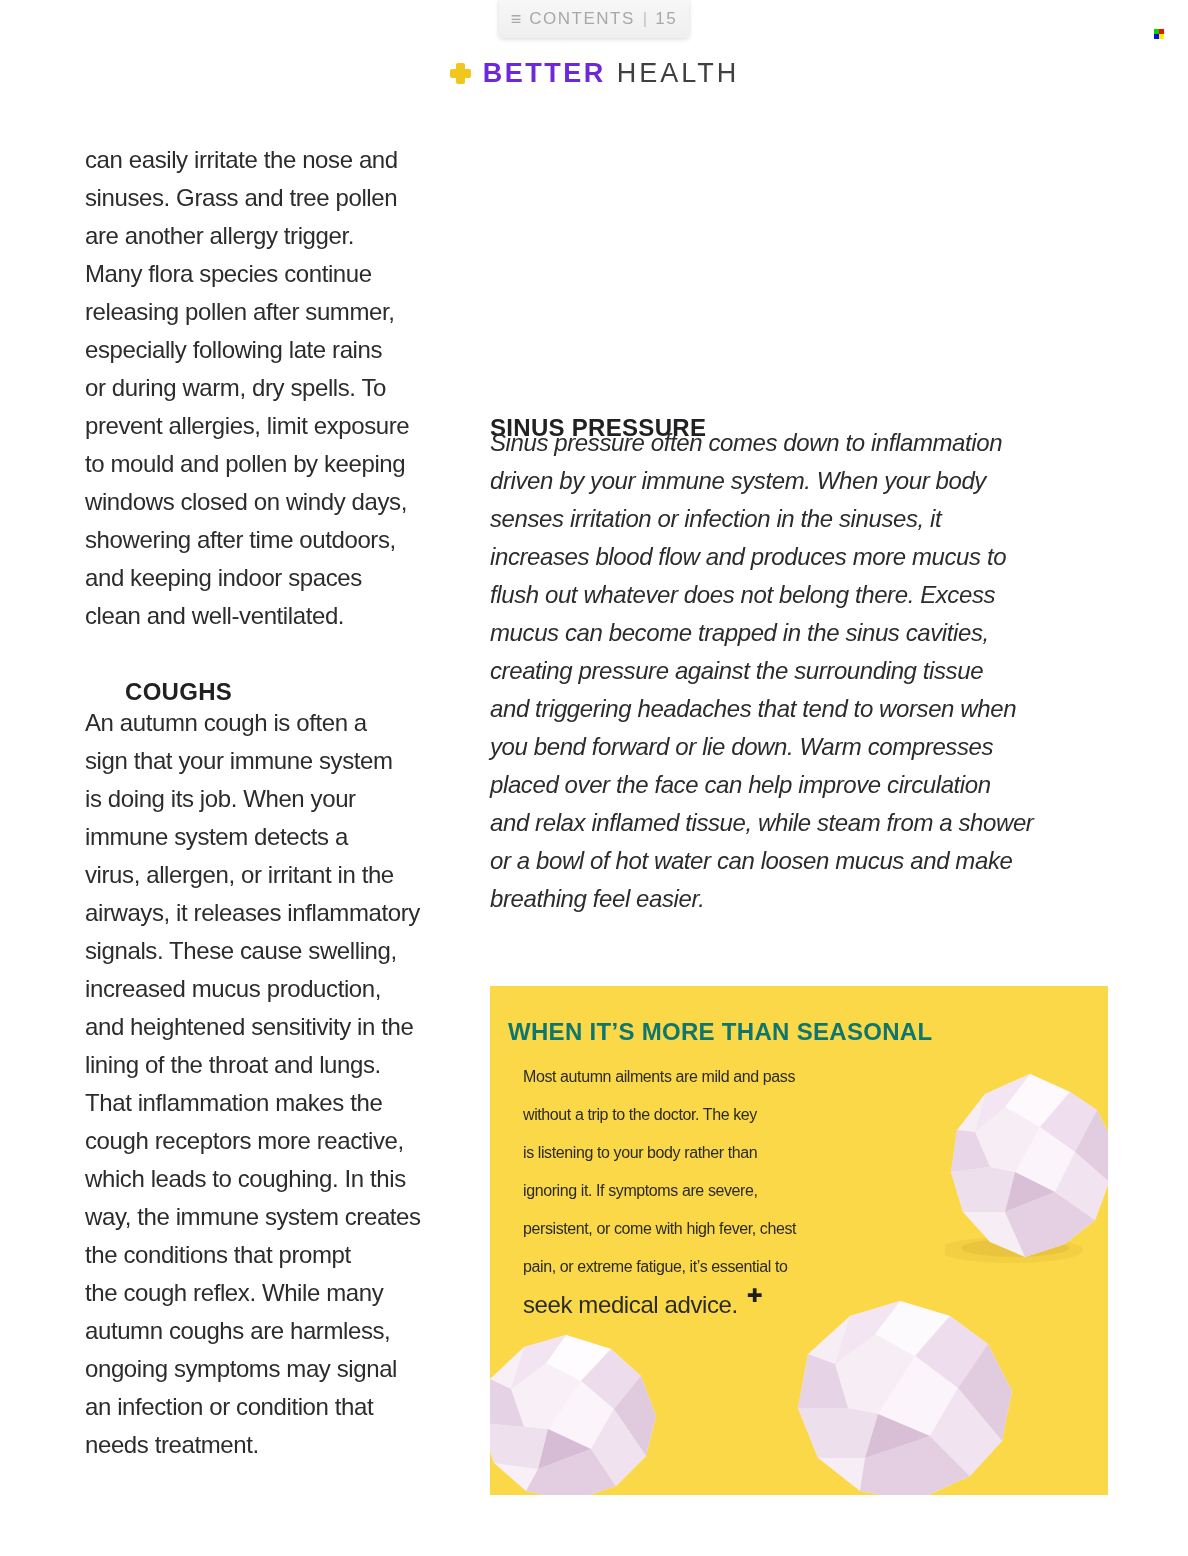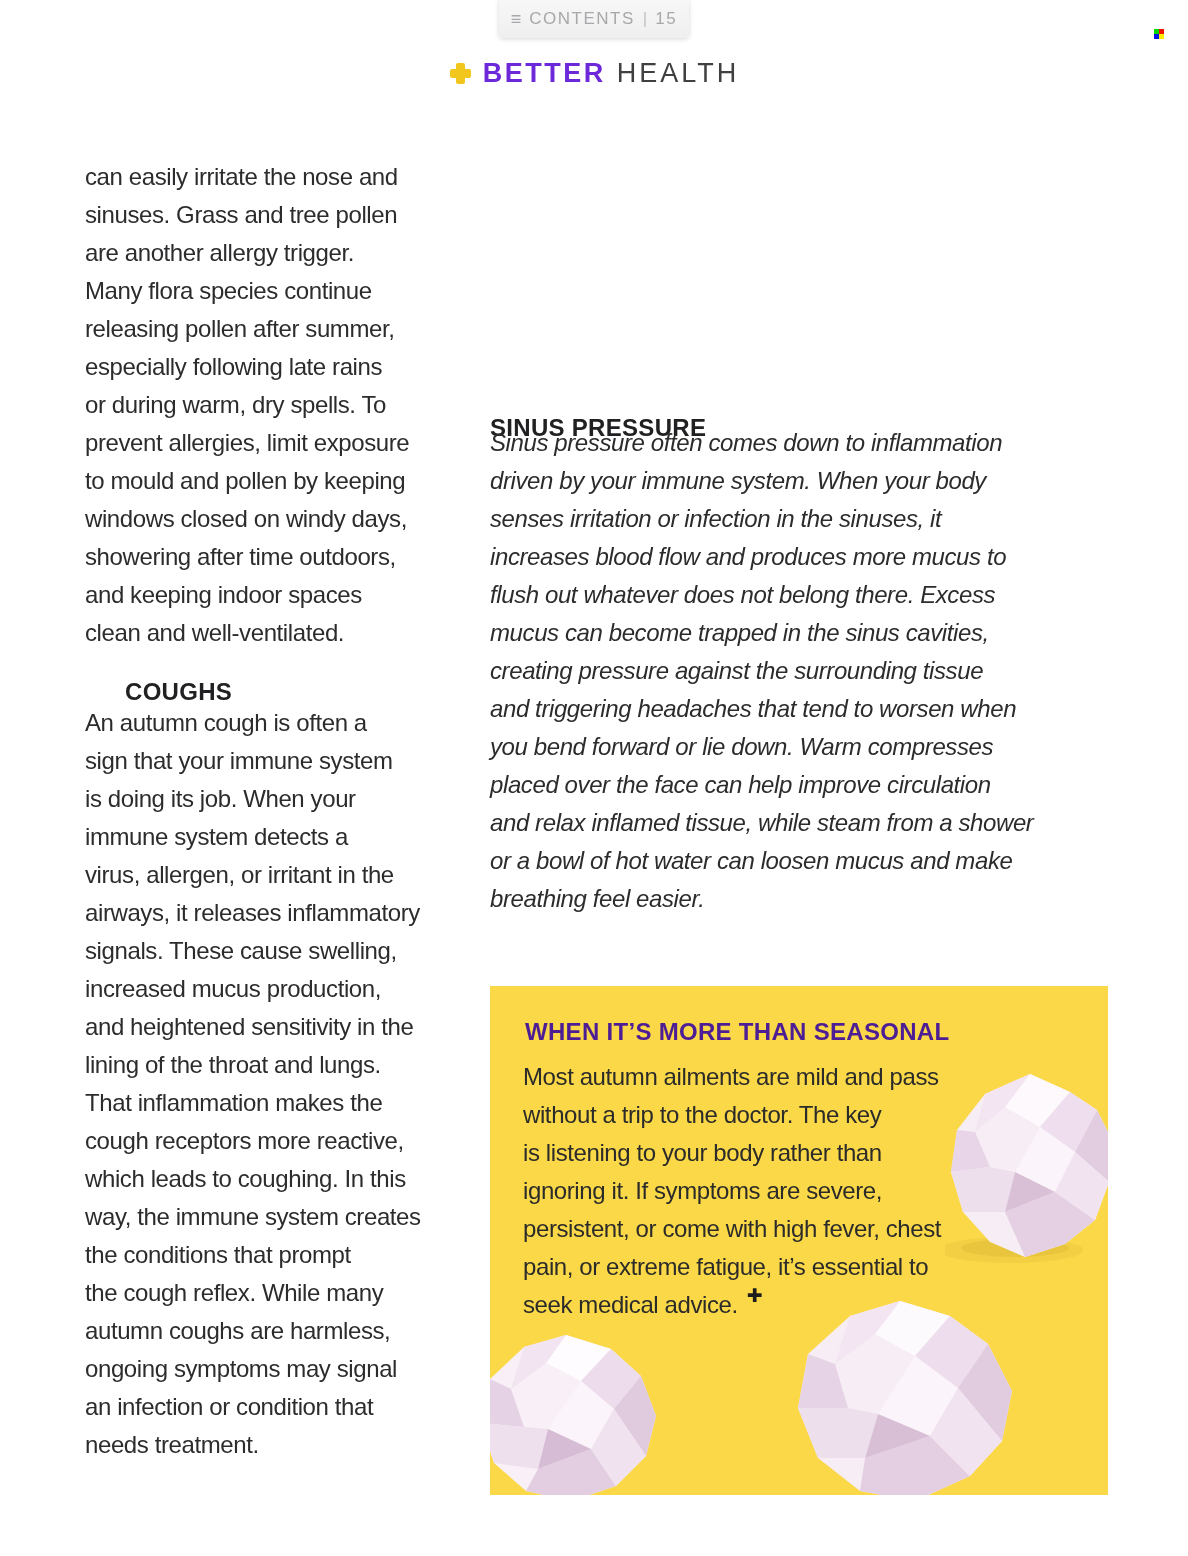--- a/index.html
+++ b/index.html
@@ -44,7 +44,7 @@
     font-size:24px;line-height:32px;font-weight:bold;letter-spacing:0.3px;
     color:#212123;
   }
-  .col-left-intro{left:85px;top:141px;width:400px;margin-top:17px;}
+  .col-left-intro{left:85px;top:141px;width:400px;}
   .hd-coughs{left:85px;top:676px;margin-left:40px;}
   .col-left-coughs{left:85px;top:704px;width:400px;}
   .hd-sinus{left:490px;top:412px;}

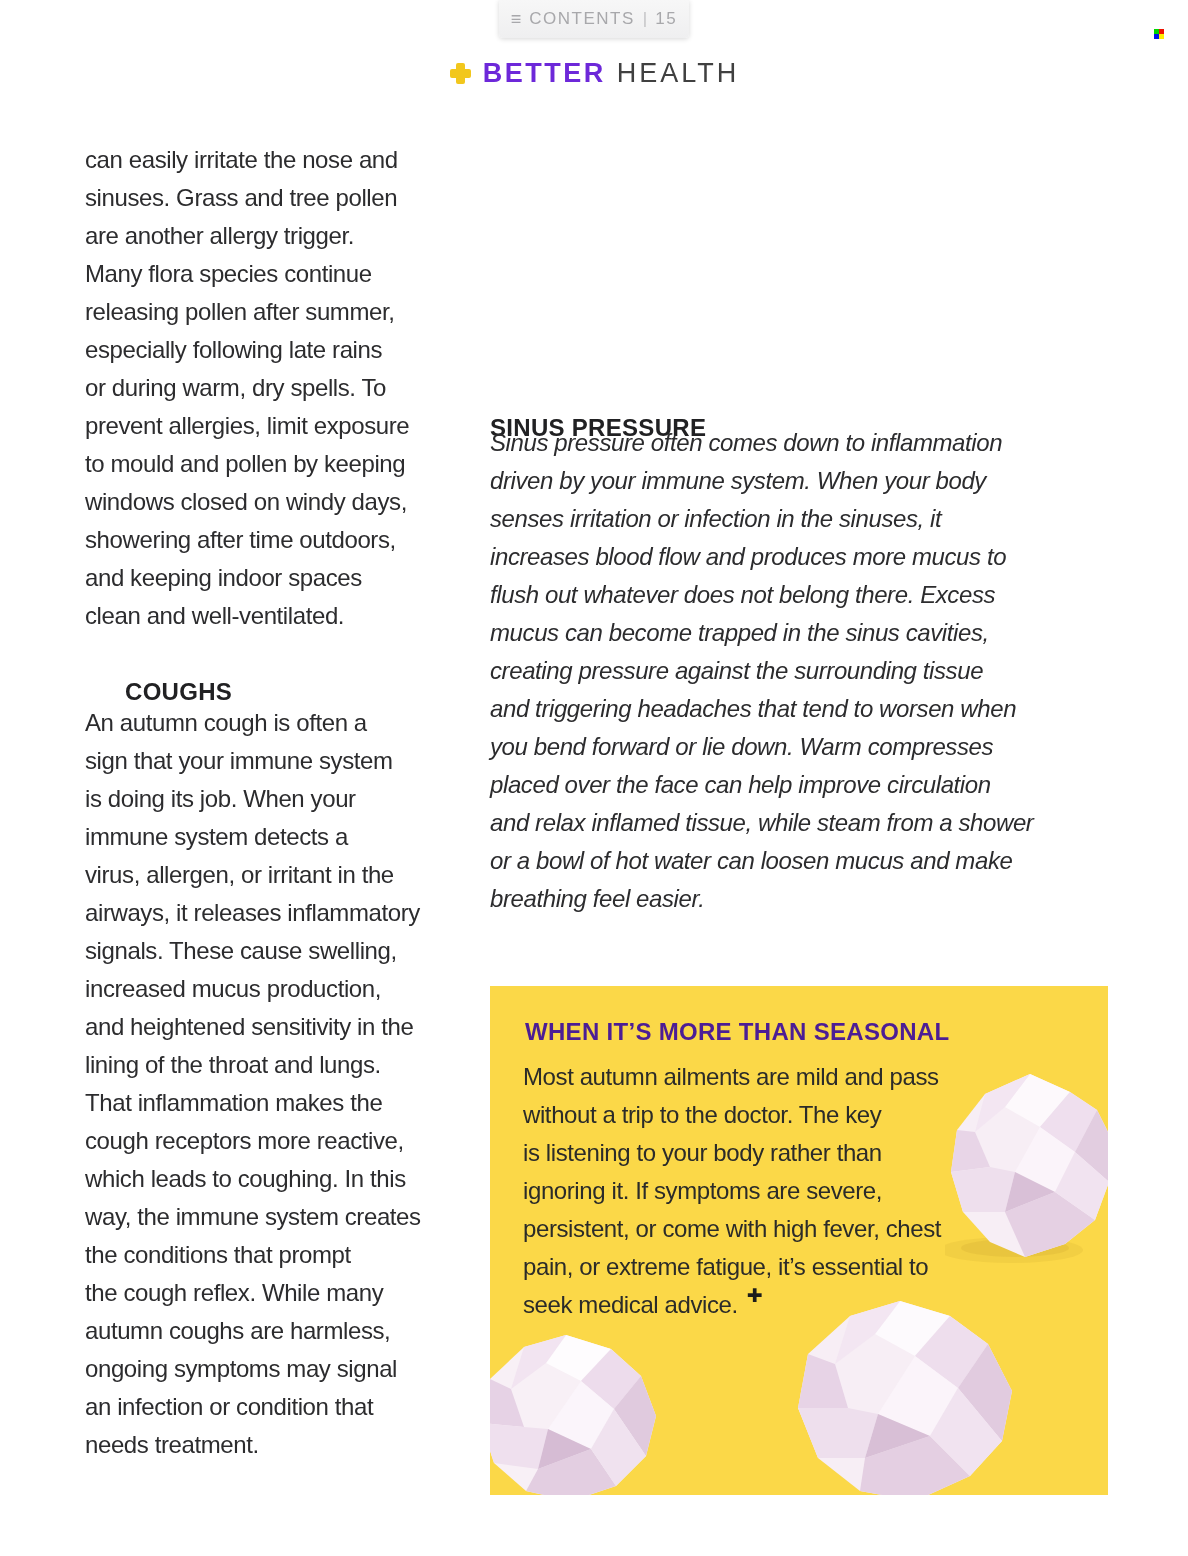--- a/index.html
+++ b/index.html
@@ -54,8 +54,8 @@
     position:absolute;left:490px;top:986px;width:618px;height:509px;
     overflow:hidden;
   }
-  .callout-heading{position:absolute;left:35px;top:32px;font-size:24px;font-weight:bold;
-    letter-spacing:0.3px;color:#4c1d95;}
+  .callout-heading{position:absolute;left:18px;top:32px;font-size:24px;font-weight:bold;
+    letter-spacing:0.3px;color:#0f766e;}
   .callout-body{position:absolute;left:33px;top:72px;width:560px;
     font-size:24px;line-height:38px;letter-spacing:-0.4px;white-space:pre-line;color:#2b2b29;}
   .callout-last{position:absolute;left:33px;top:300px;display:flex;align-items:flex-start;gap:9px;

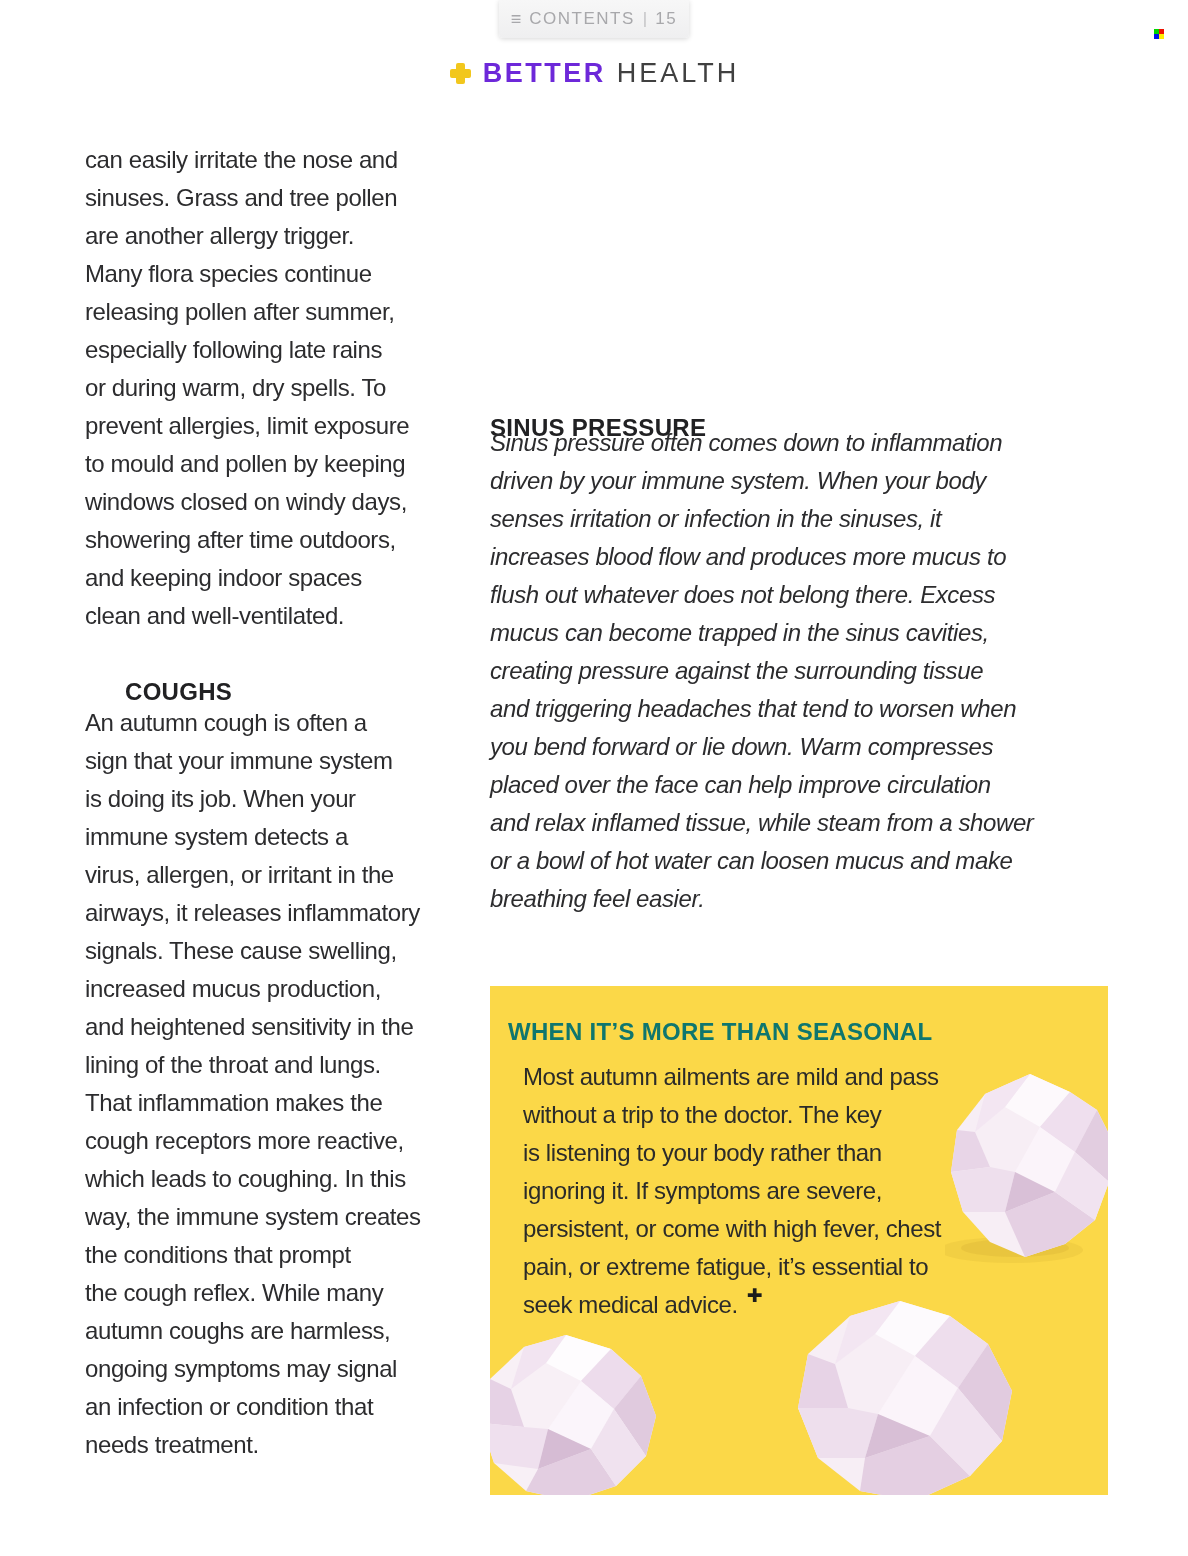--- a/index.html
+++ b/index.html
@@ -57,7 +57,7 @@
   .callout-heading{position:absolute;left:18px;top:32px;font-size:24px;font-weight:bold;
     letter-spacing:0.3px;color:#0f766e;}
   .callout-body{position:absolute;left:33px;top:72px;width:560px;
-    font-size:24px;line-height:38px;letter-spacing:-0.4px;white-space:pre-line;color:#2b2b29;}
+    font-size:16px;line-height:38px;letter-spacing:-0.4px;white-space:pre-line;color:#2b2b29;}
   .callout-last{position:absolute;left:33px;top:300px;display:flex;align-items:flex-start;gap:9px;
     font-size:24px;line-height:38px;letter-spacing:-0.4px;color:#2b2b29;}
   .end-mark{font-size:19px;line-height:19px;color:#1d1d1b;}

